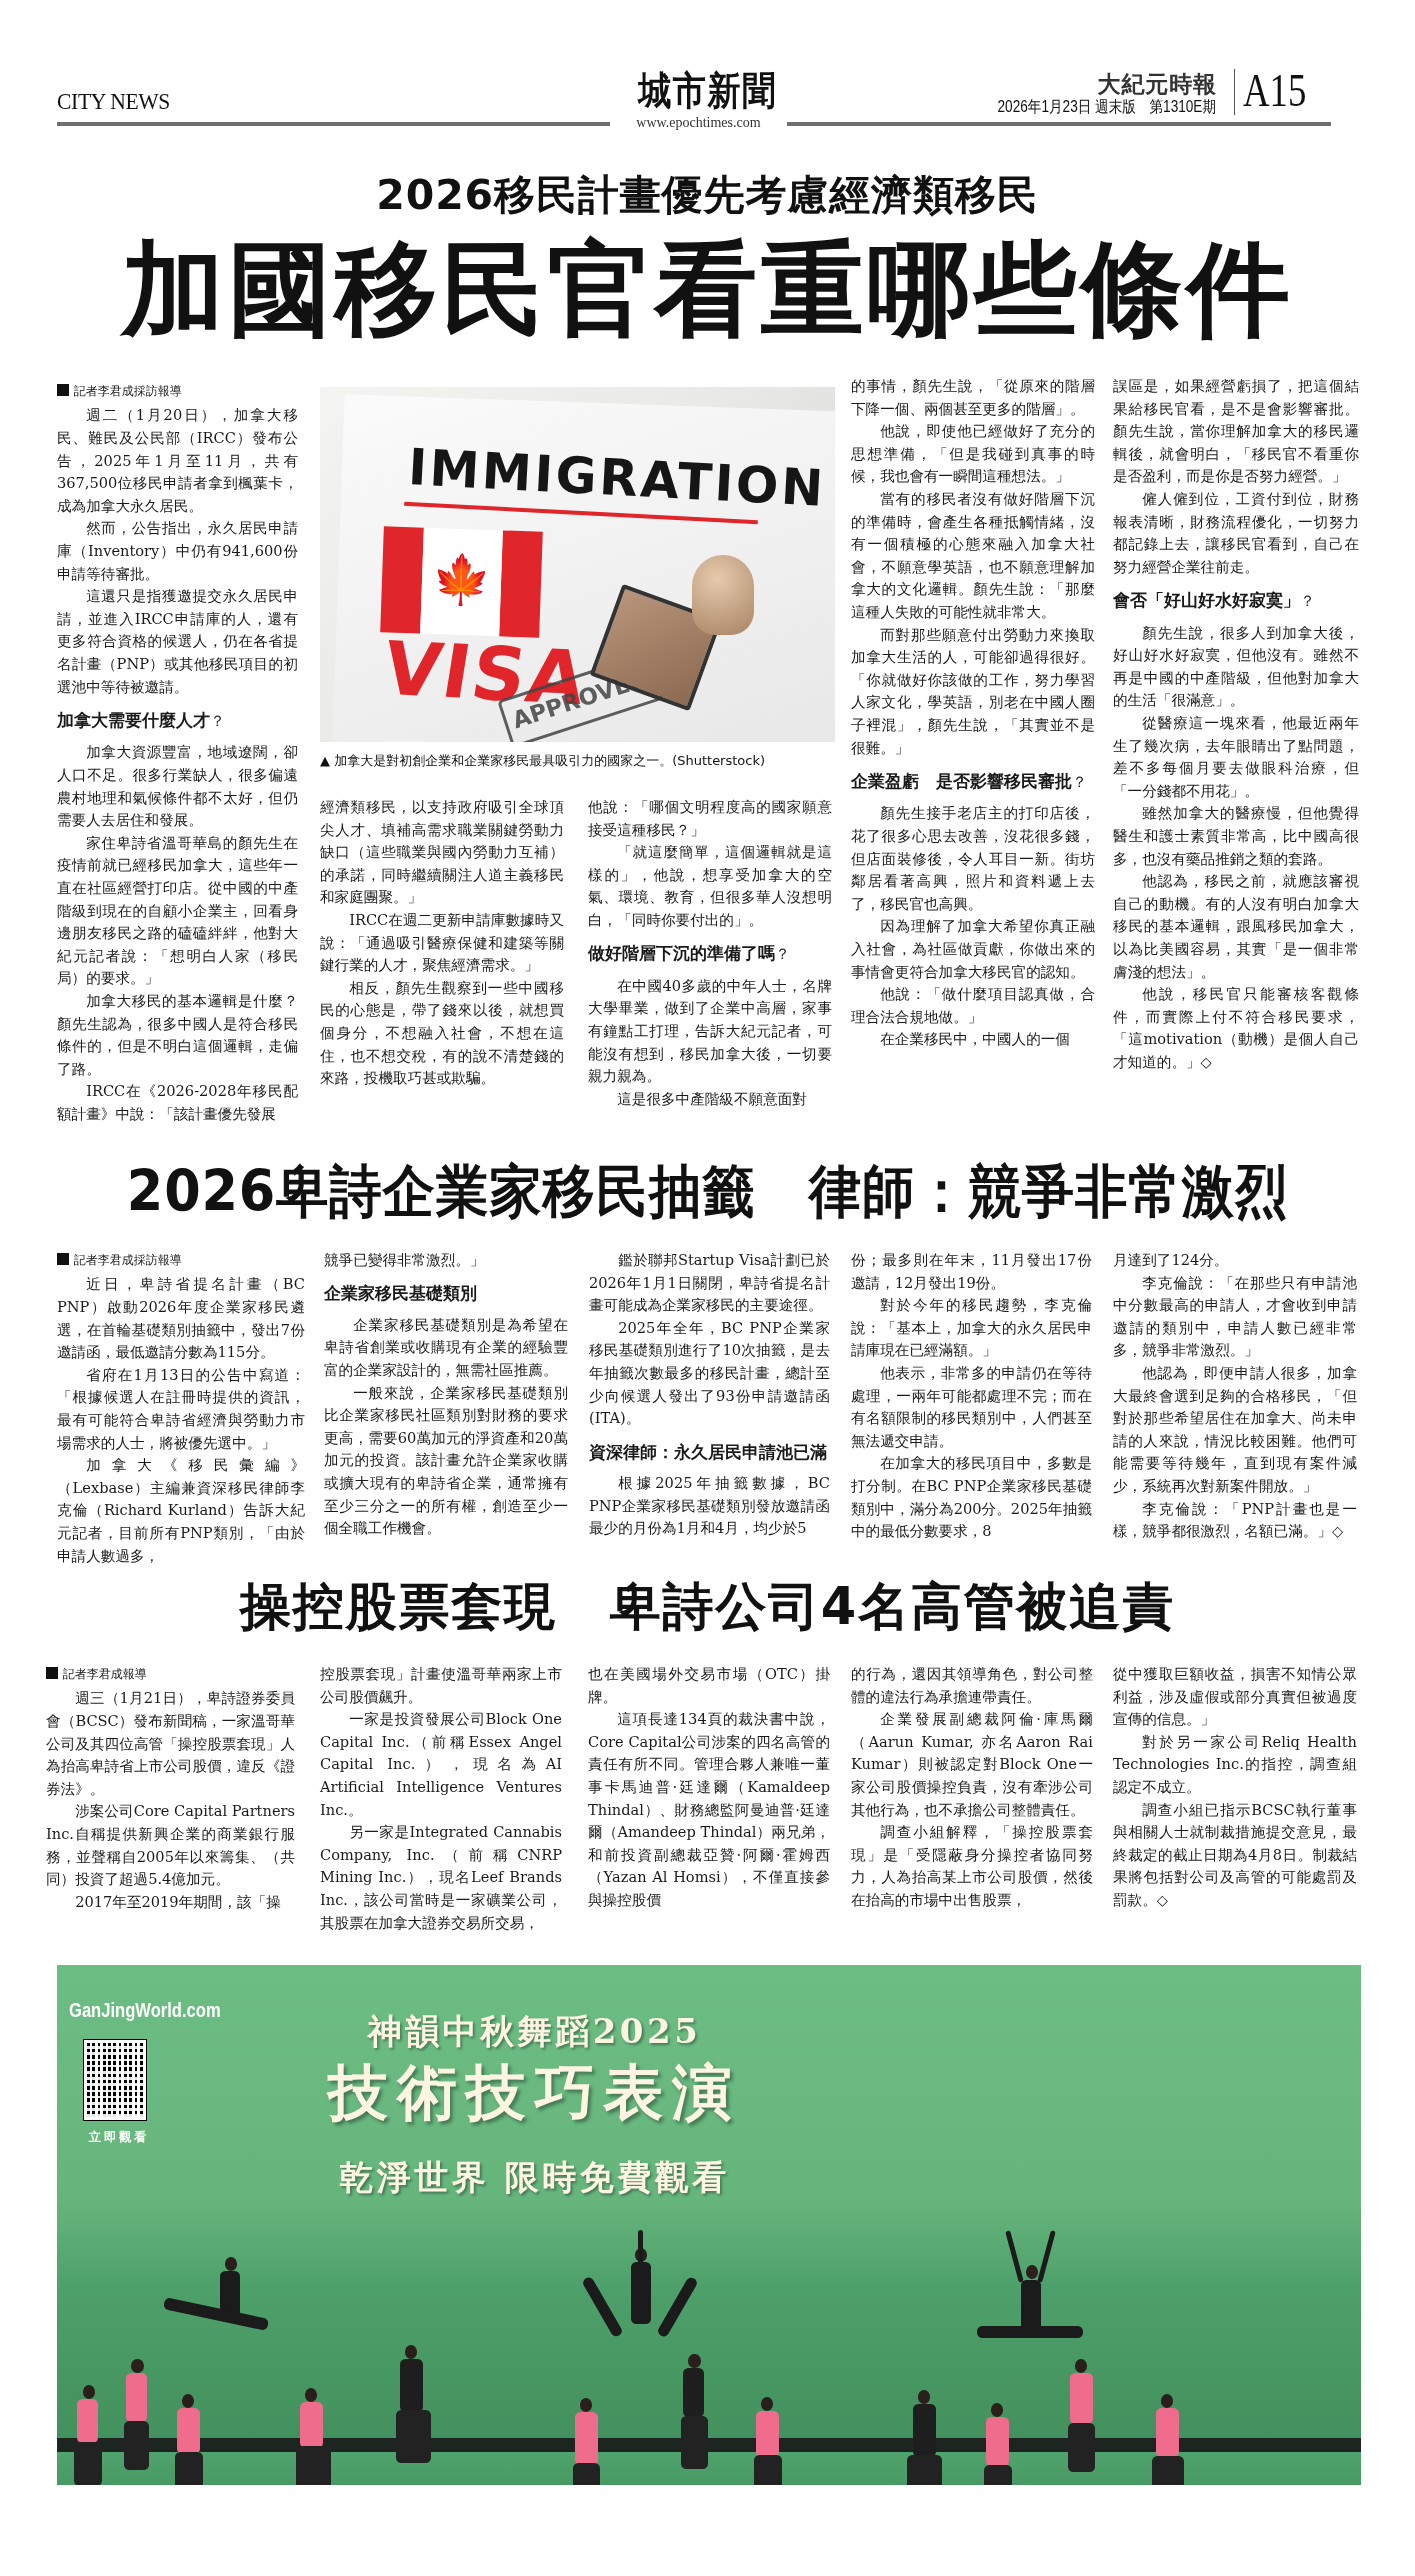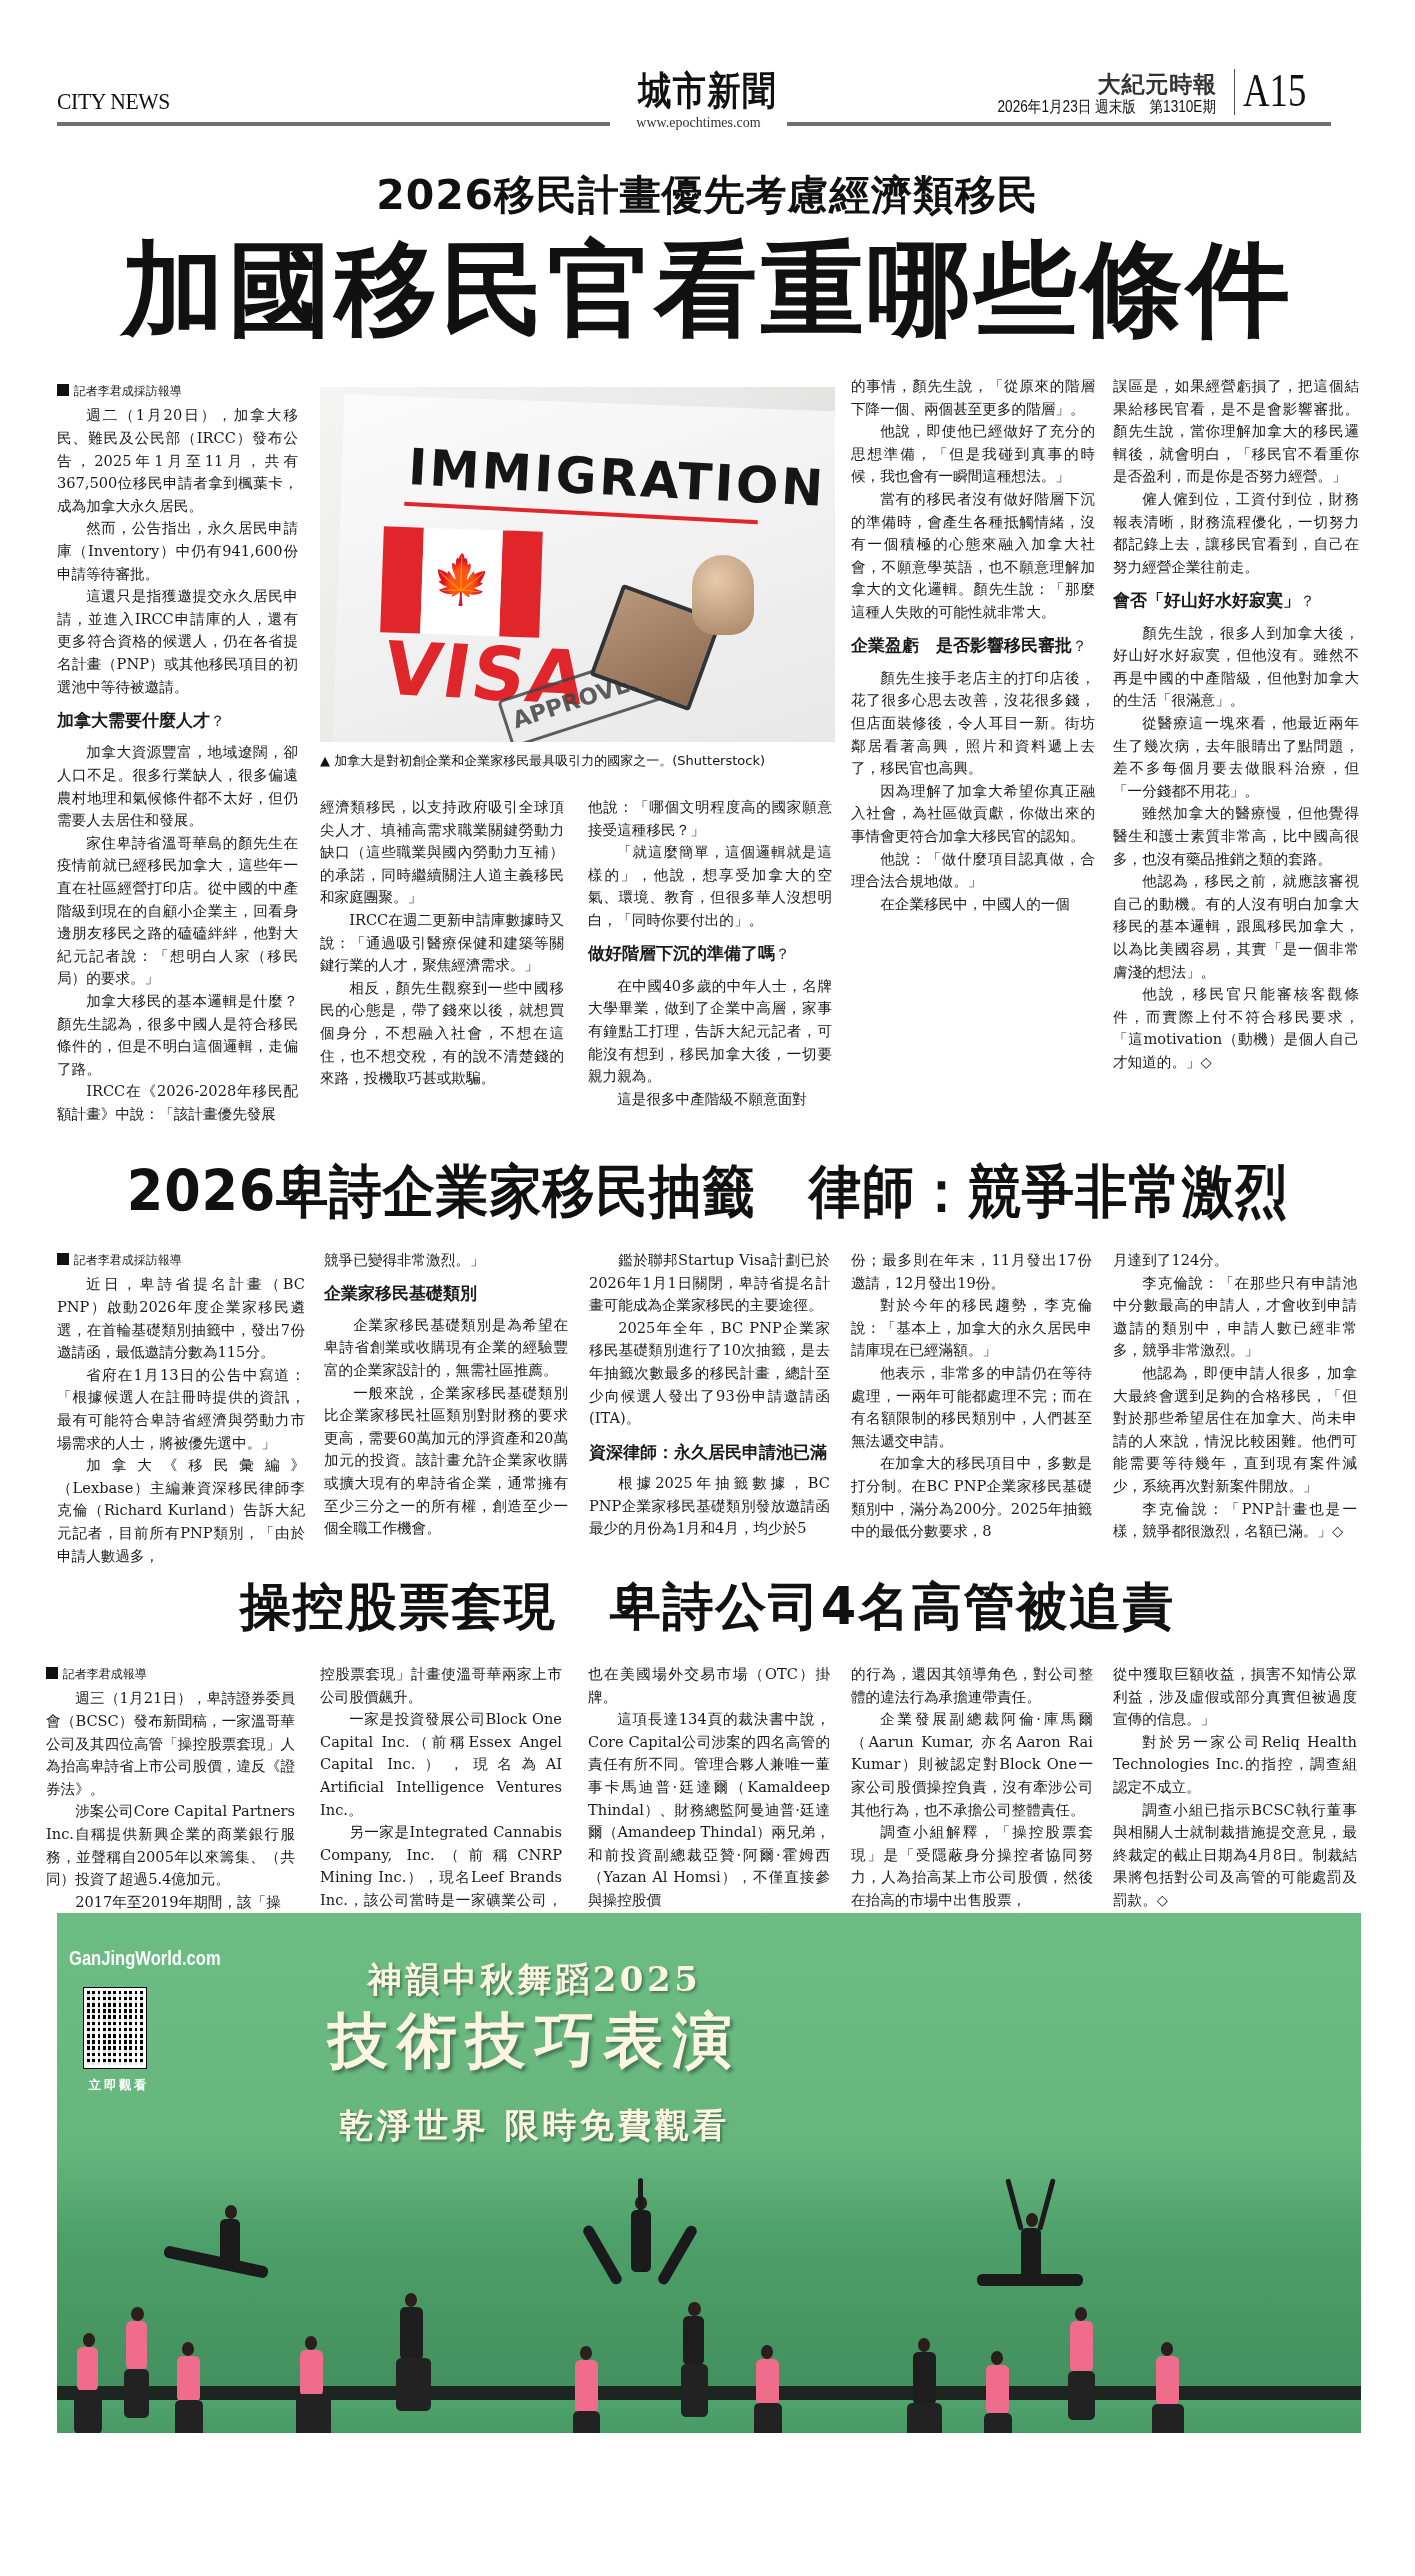--- a/index.html
+++ b/index.html
@@ -140,6 +140,7 @@
     <p class="noindent">的事情，顏先生說，「從原來的階層下降一個、兩個甚至更多的階層」。</p>
     <p>他說，即使他已經做好了充分的思想準備，「但是我碰到真事的時候，我也會有一瞬間這種想法。」</p>
     <p>當有的移民者沒有做好階層下沉的準備時，會產生各種抵觸情緒，沒有一個積極的心態來融入加拿大社會，不願意學英語，也不願意理解加拿大的文化邏輯。顏先生說：「那麼這種人失敗的可能性就非常大。</p>
+    <p>而對那些願意付出勞動力來換取加拿大生活的人，可能卻過得很好。「你就做好你該做的工作，努力學習人家文化，學英語，別老在中國人圈子裡混」，顏先生說，「其實並不是很難。」</p>
     <div class="subhead"><span>企業盈虧　是否影響移民審批</span><span class="q">？</span></div>
     <p>顏先生接手老店主的打印店後，花了很多心思去改善，沒花很多錢，但店面裝修後，令人耳目一新。街坊鄰居看著高興，照片和資料遞上去了，移民官也高興。</p>
     <p>因為理解了加拿大希望你真正融入社會，為社區做貢獻，你做出來的事情會更符合加拿大移民官的認知。</p>

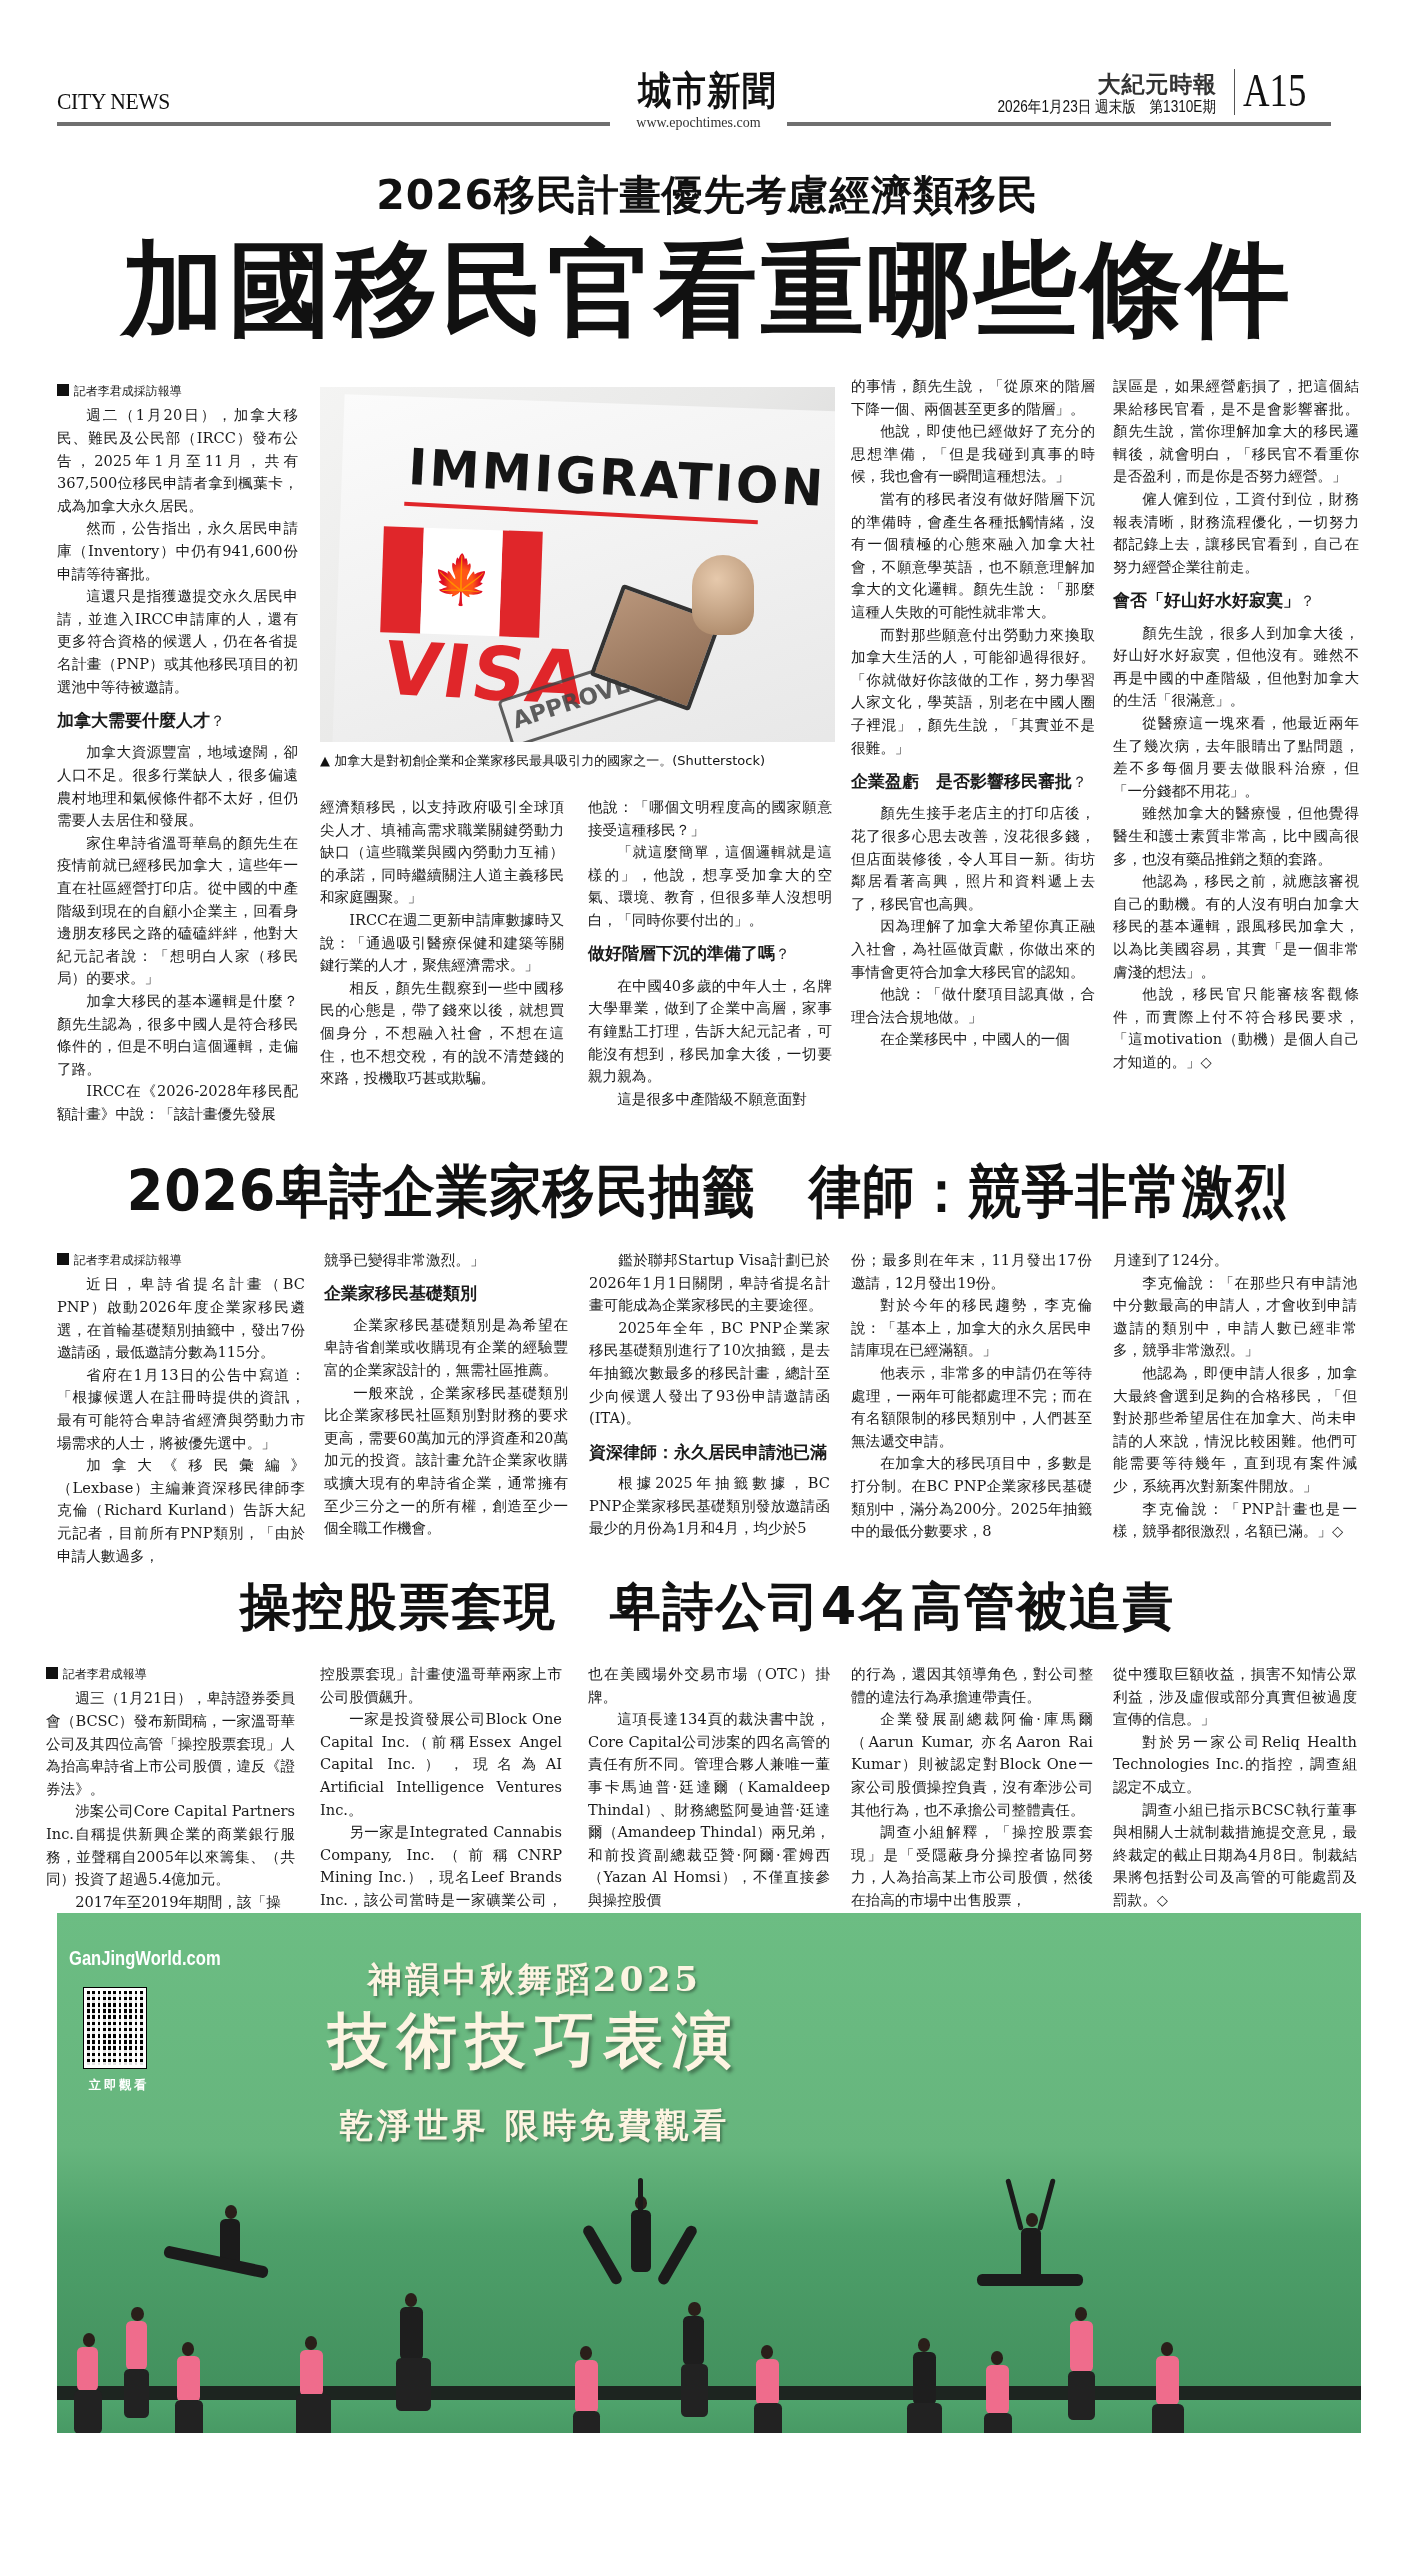--- a/index.html
+++ b/index.html
@@ -52,7 +52,7 @@
   .headline3 { left: 0; top: 1573px; width: 1415px; text-align: center; font-family: "DejaVu Sans", sans-serif; font-weight: bold; font-size: 51px; letter-spacing: 1.8px; }
 
   
-  .ad { left: 57px; top: 1913px; width: 1304px; height: 520px; background: linear-gradient(180deg,#6cbd83 0%,#66b57d 45%,#4ea06a 62%,#3f8c5a 100%); overflow: hidden; }
+  .ad { left: 57px; top: 1965px; width: 1304px; height: 520px; background: linear-gradient(180deg,#6cbd83 0%,#66b57d 45%,#4ea06a 62%,#3f8c5a 100%); overflow: hidden; }
   .ad .site { position: absolute; left: 12.4px; top: 34px; font-family: "Liberation Sans", sans-serif; font-weight: bold; font-size: 19.5px; color: #fff; transform: scaleX(0.85); transform-origin: left; }
   .ad .qr { position: absolute; left: 27.4px; top: 75px; width: 62px; height: 80px;
     background:

